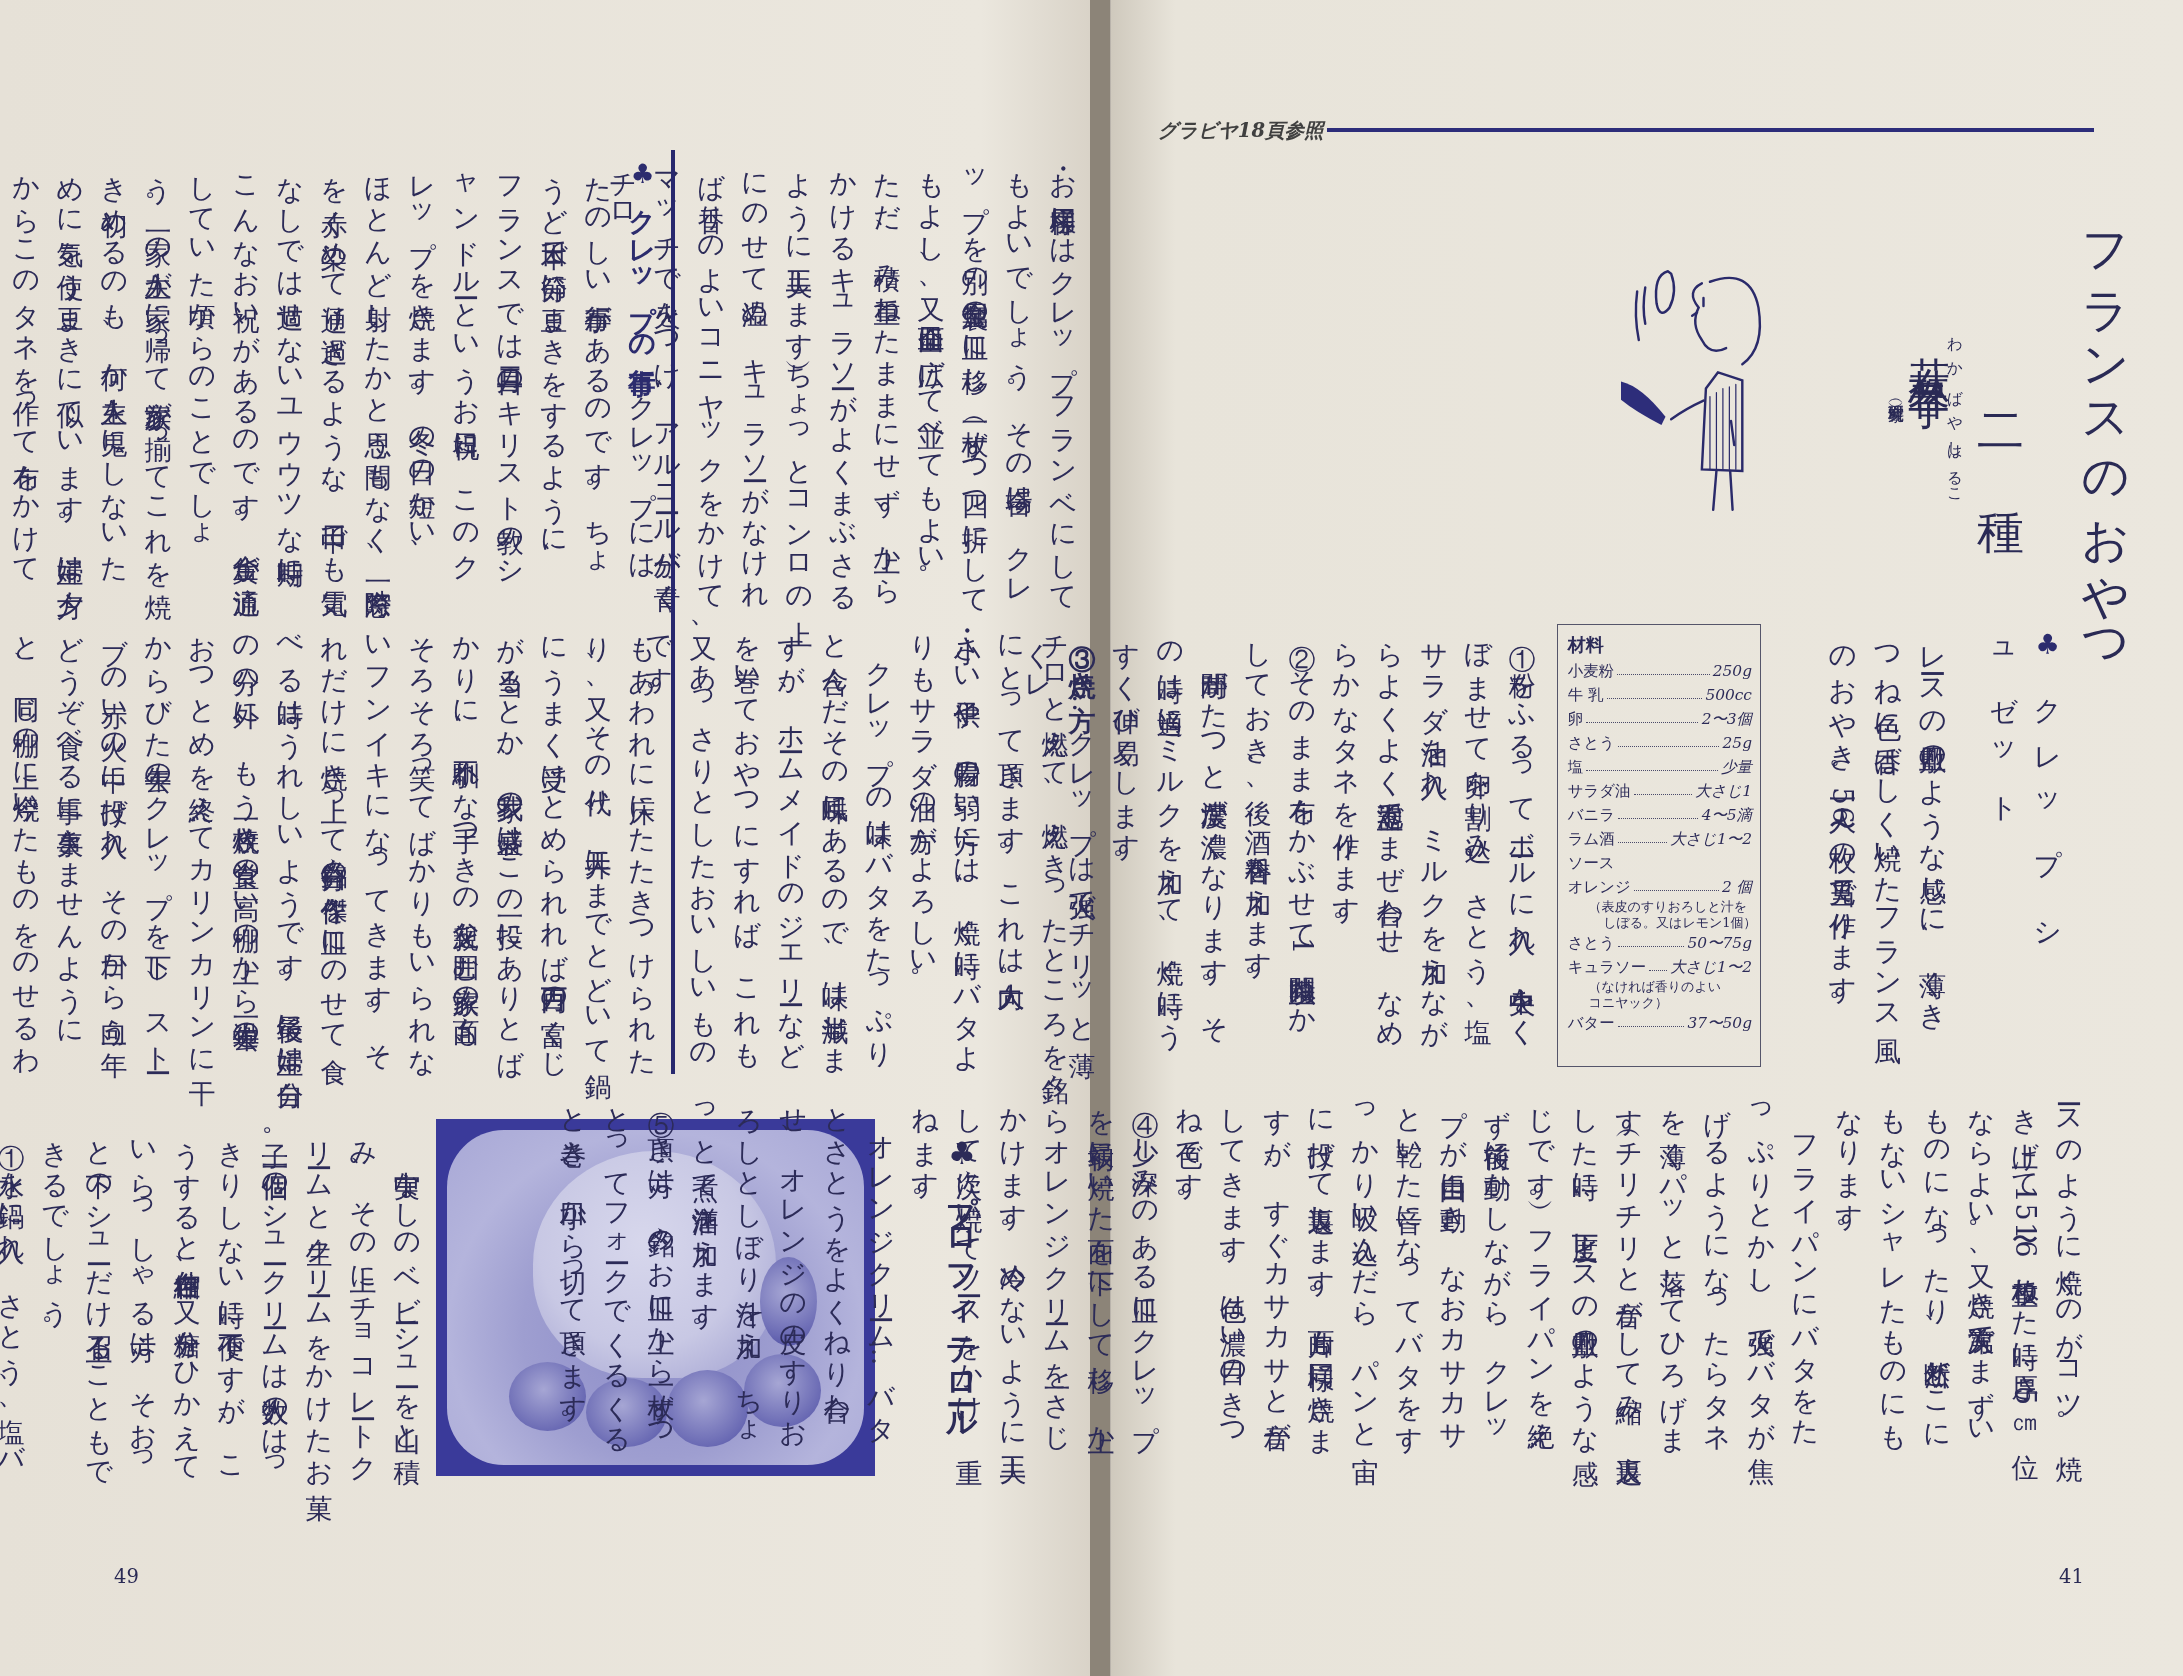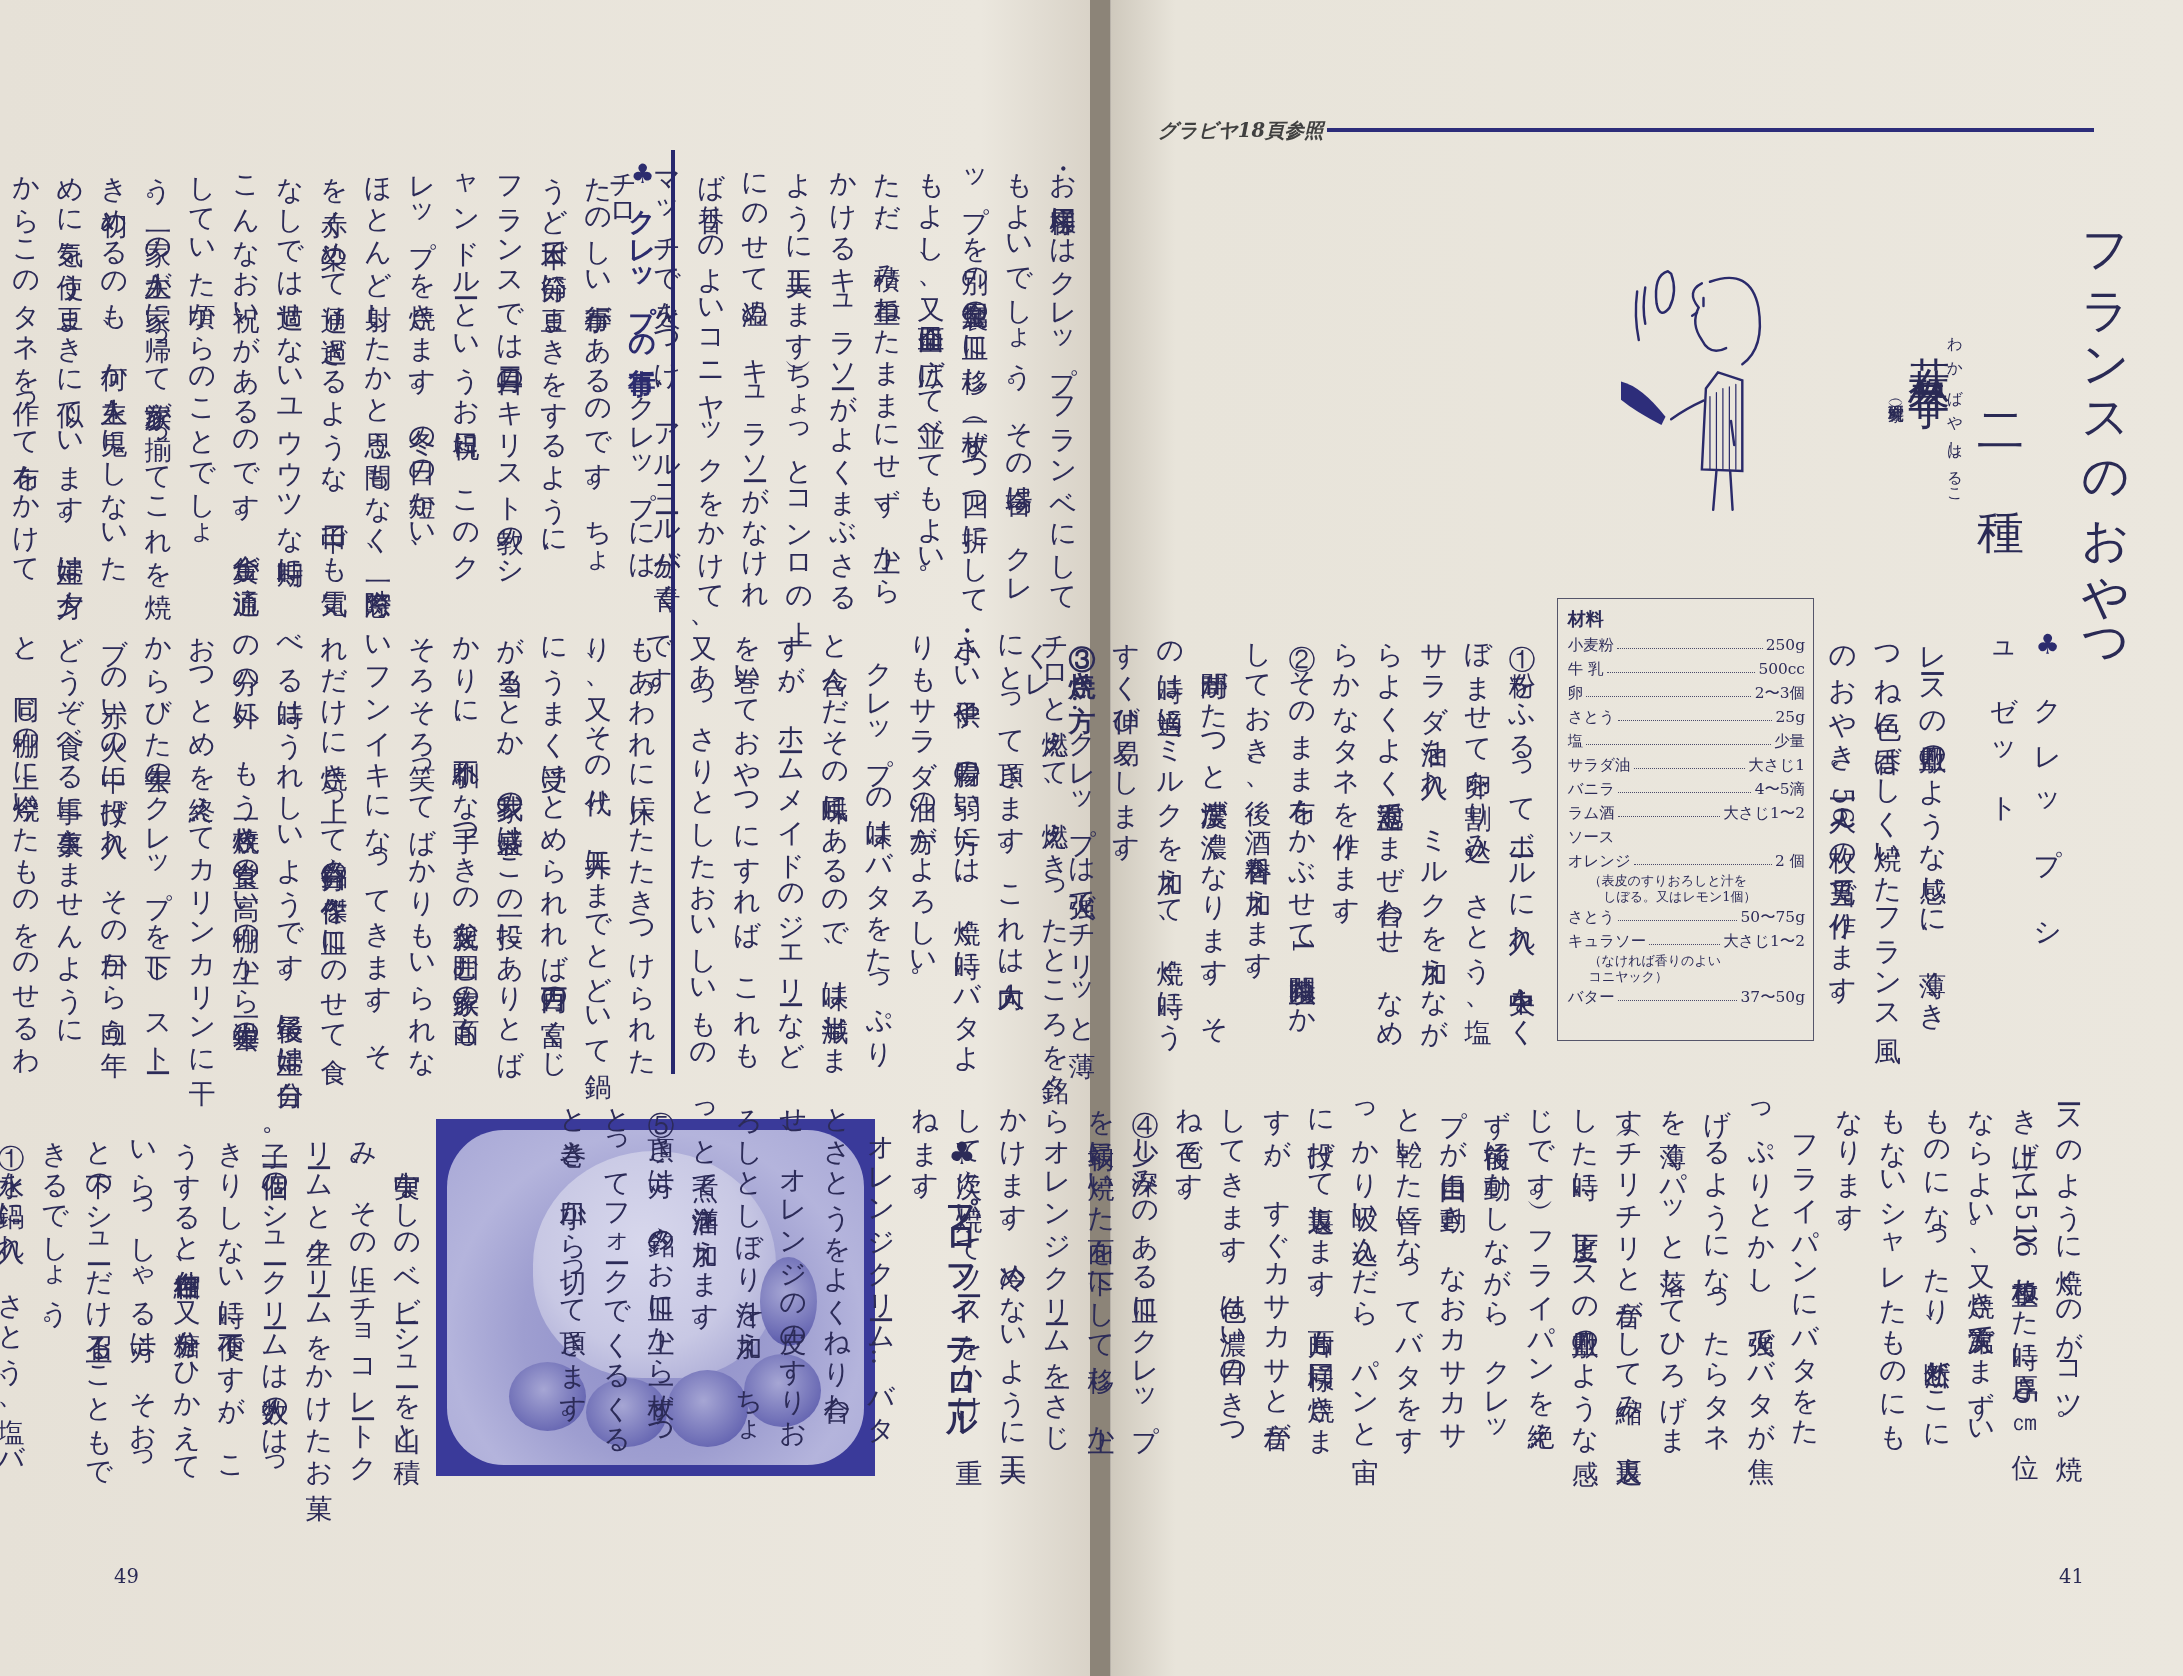--- a/index.html
+++ b/index.html
@@ -51,7 +51,7 @@
 
     
     .ingredients {
-      position: absolute; left: 1557px; top: 598px; width: 257px; height: 443px;
+      position: absolute; left: 1557px; top: 624px; width: 204px; height: 443px;
       border: 1.6px solid #55556a; box-sizing: border-box; padding: 8px 8px 4.9px 9.7px;
       font-size: 15.4px; line-height: 24px; color: #2c2b58;
     }

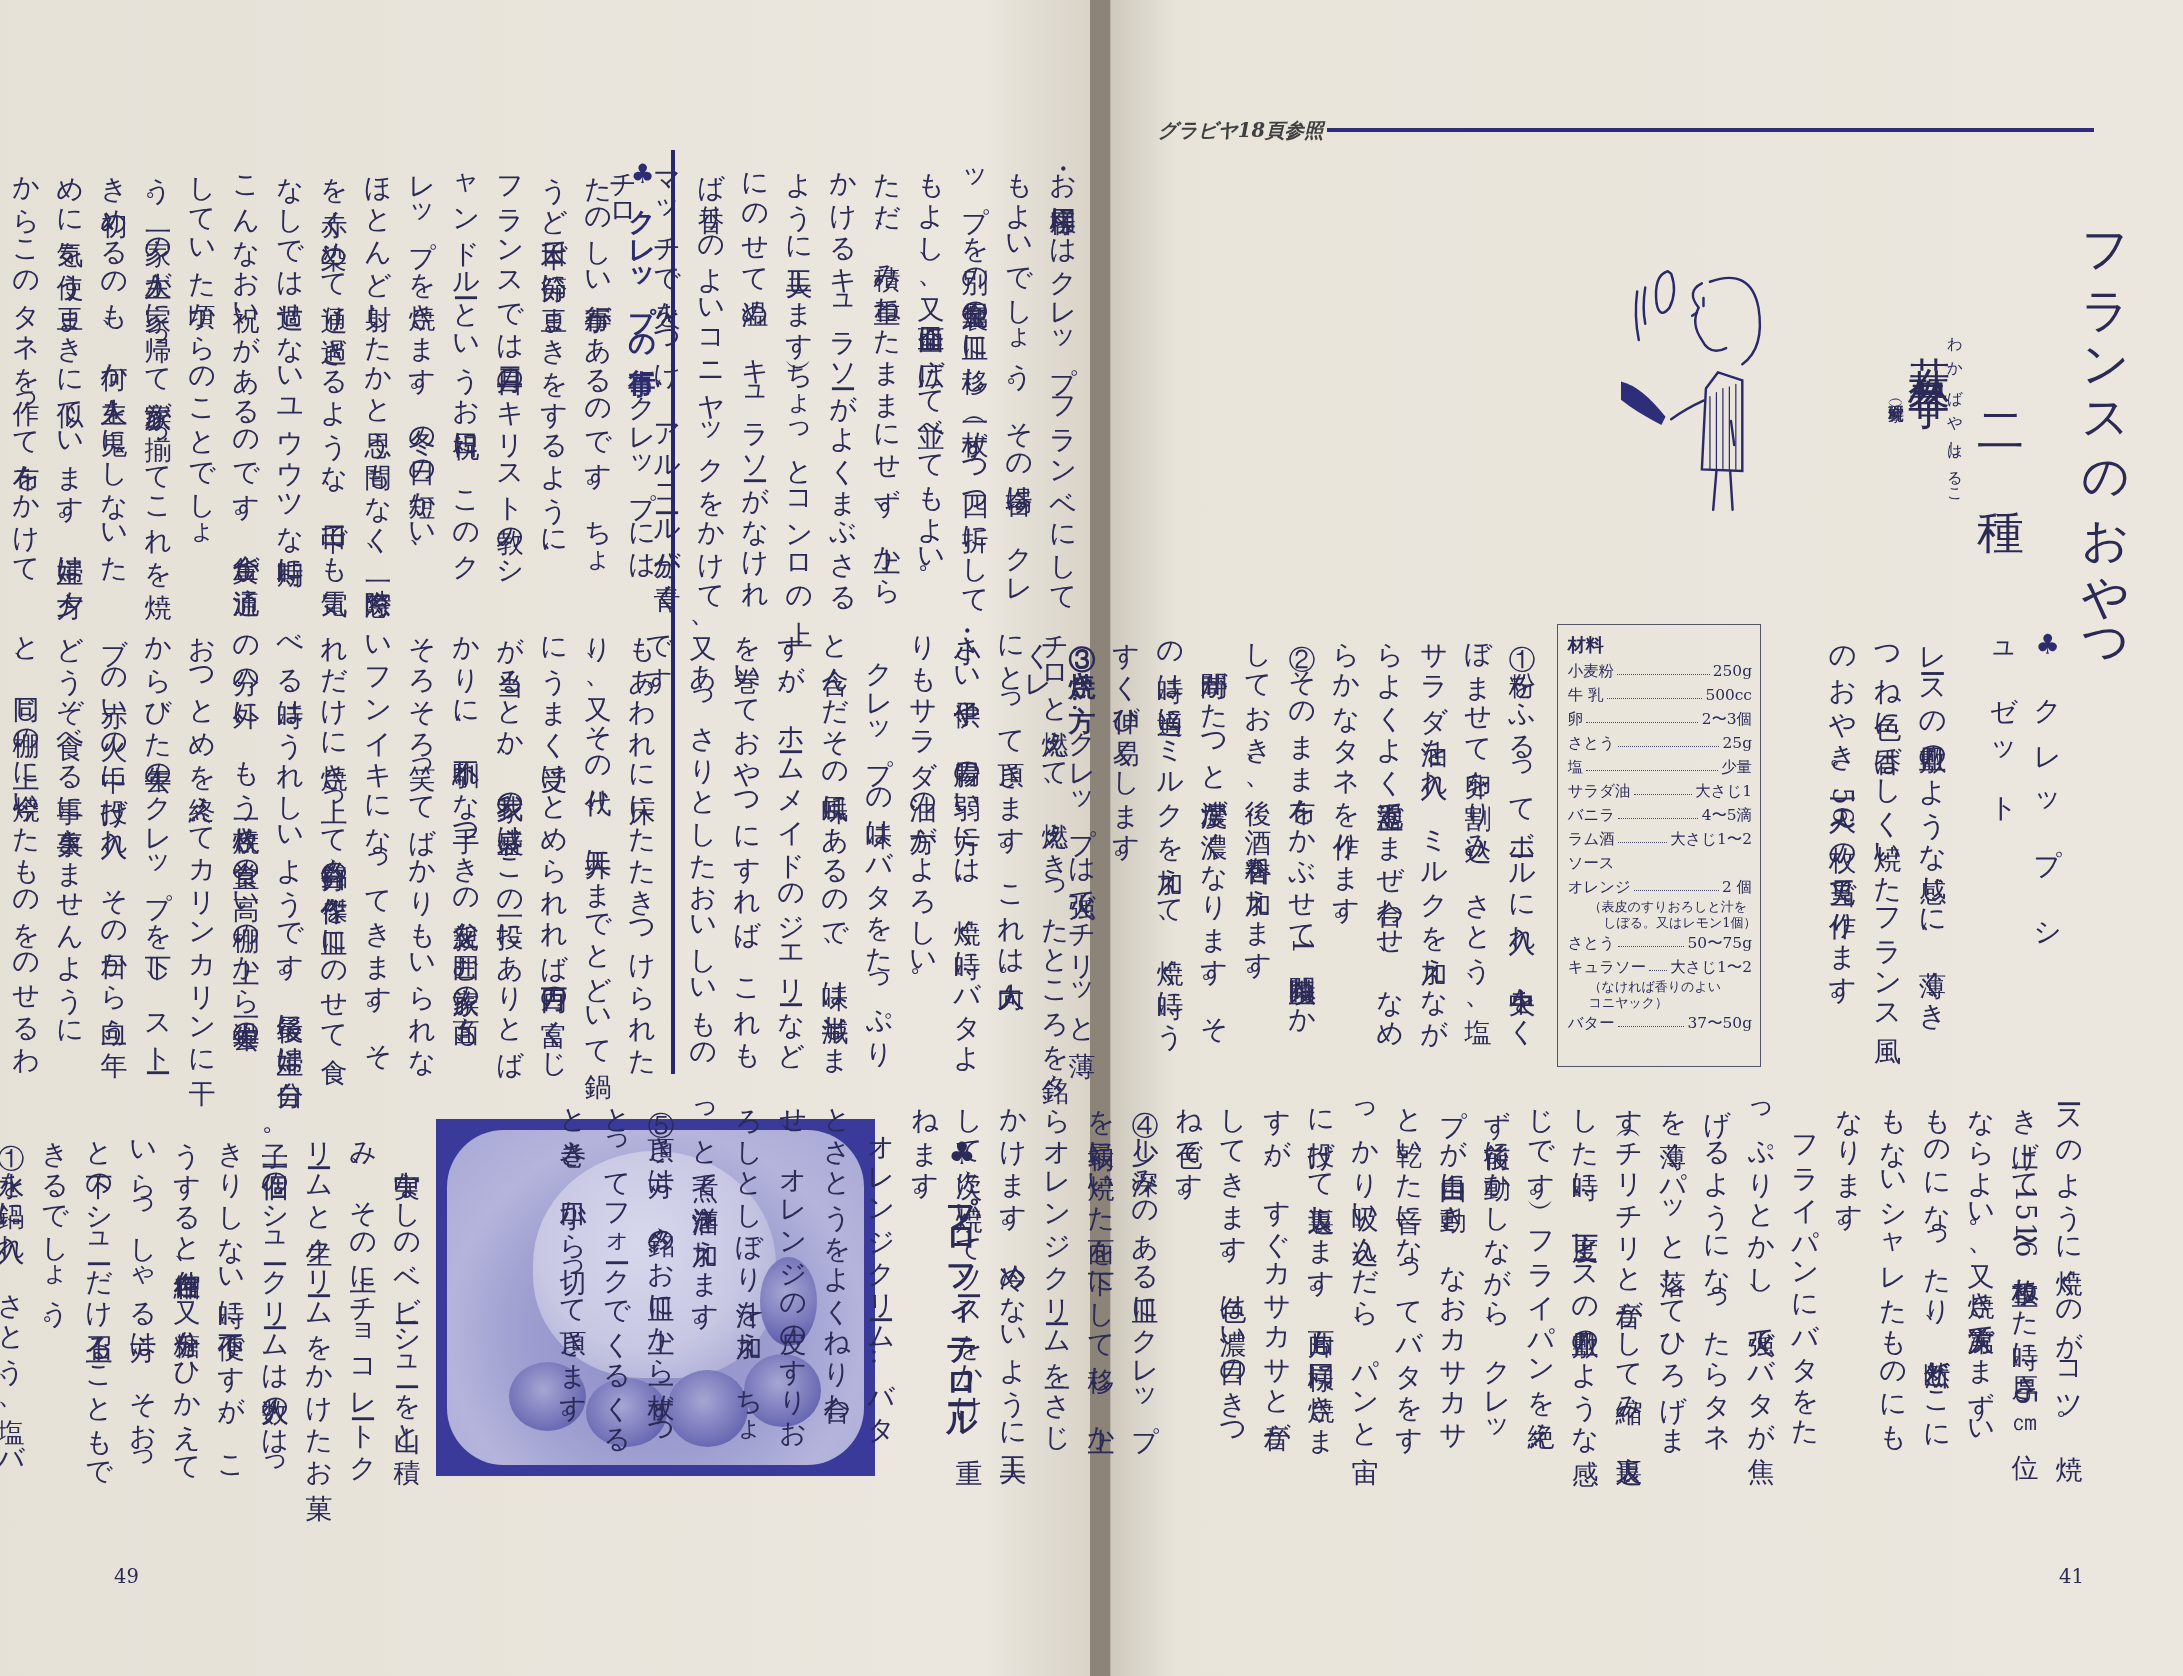--- a/index.html
+++ b/index.html
@@ -59,7 +59,7 @@
     .ing-row { display: flex; white-space: nowrap; }
     .ing-row .name { flex: 0 0 auto; }
     .ing-row .dots { flex: 1; border-bottom: 1.6px dotted #4a4a6a; margin: 0 3.2px 7.3px 3.2px; }
-    .ing-row .qty { flex: 0 0 auto; }
+    .ing-row .qty { flex: 0 0 auto; font-style: italic; }
     .ing-note { font-size: 13px; line-height: 16px; padding-left: 4.9px; white-space: nowrap; margin-left: 16px; }
     .ing-note.right { }
 

